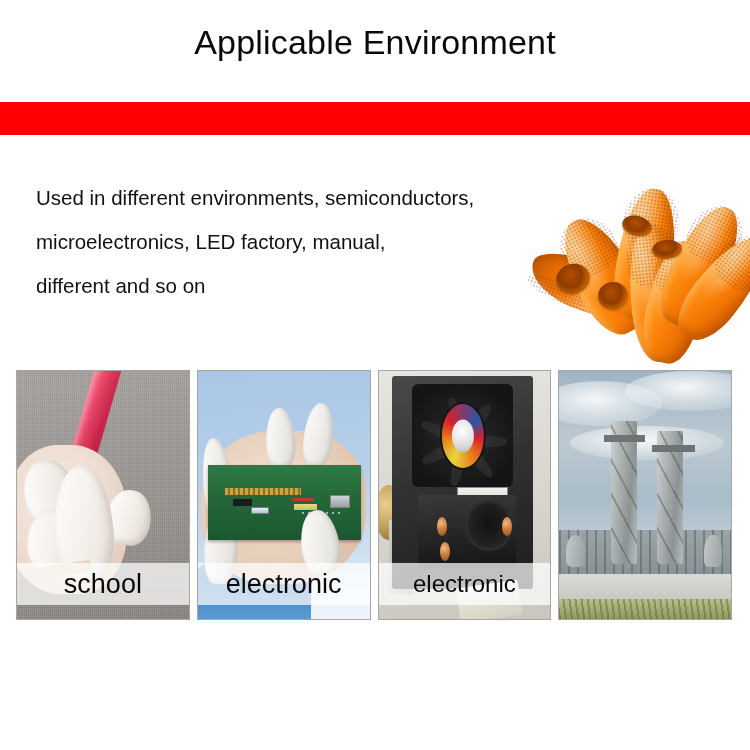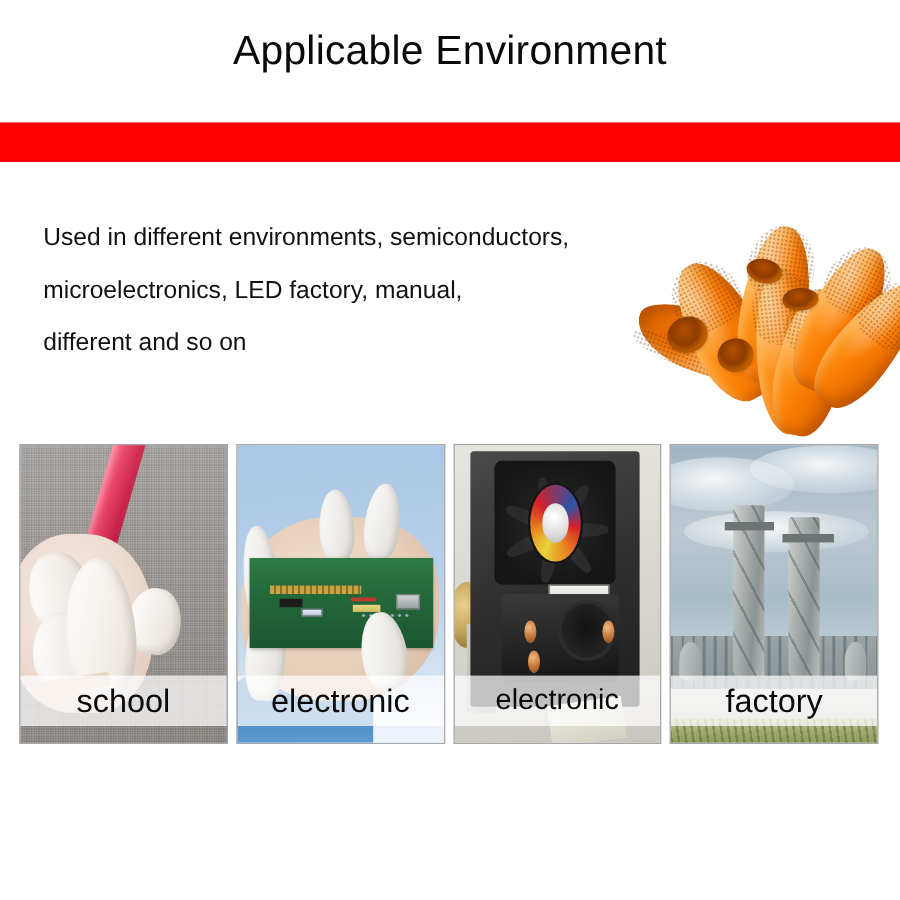--- a/index.html
+++ b/index.html
@@ -378,7 +378,6 @@
       <div class="pd-base"></div>
       <div class="pd-grass"></div>
     </div>
-    <div class="panel-label">factory</div>
   </div>
 
 </div>

